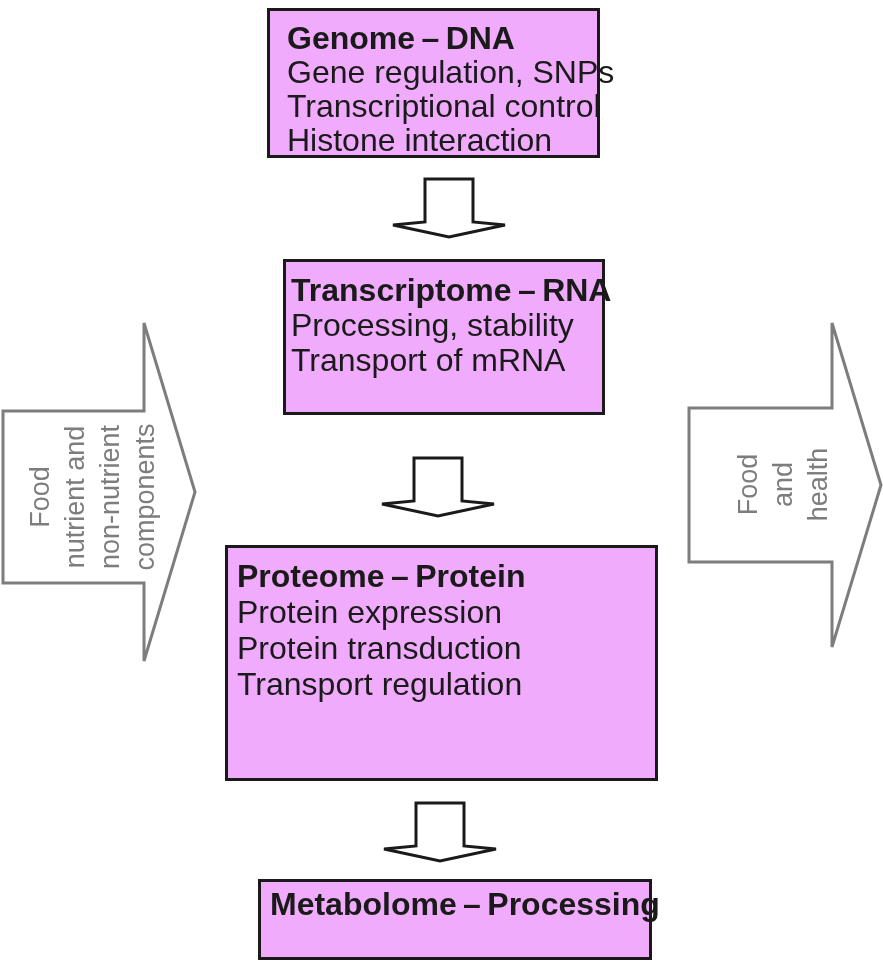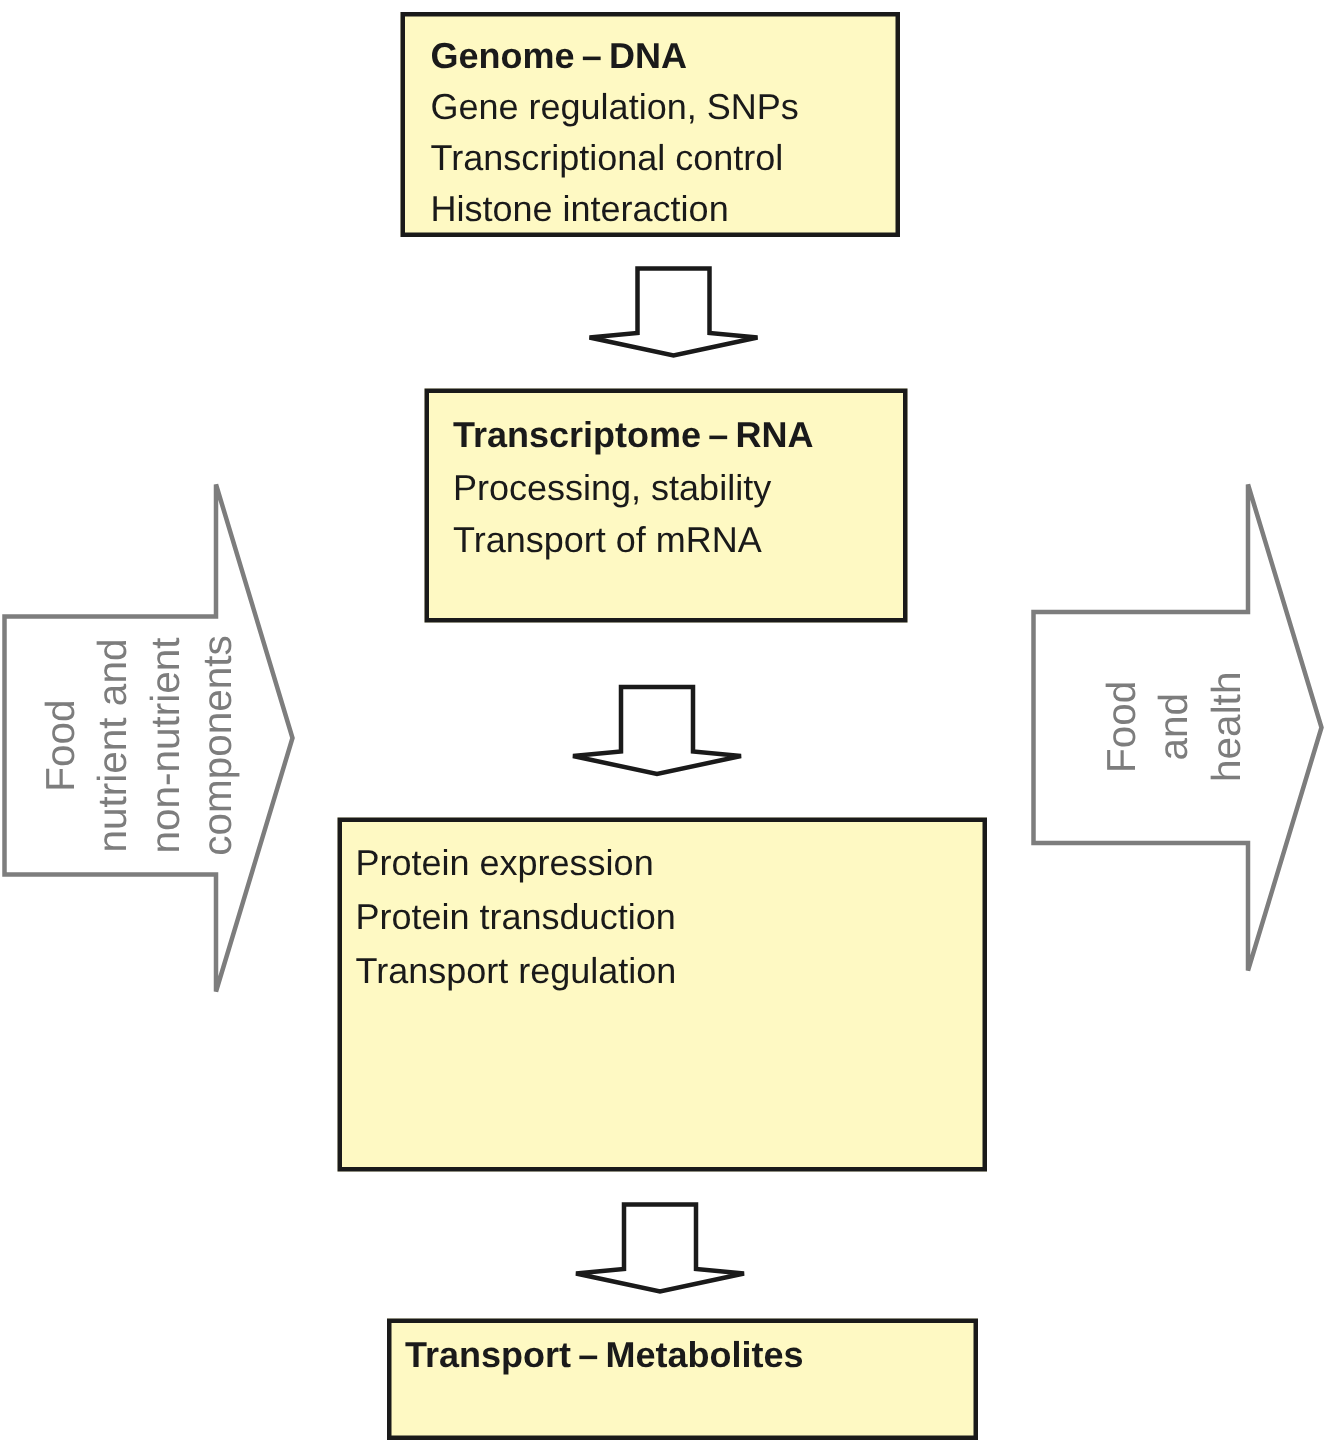--- a/index.html
+++ b/index.html
@@ -17,9 +17,9 @@
     position: absolute;
     box-sizing: border-box;
     border: 3px solid #1a1a1a;
-    background: #fef9c3;
+    background: #f0abfc;
     color: #1a1a1a;
-    font-size: 24px;
+    font-size: 32px;
     line-height: 34px;
     white-space: nowrap;
   }

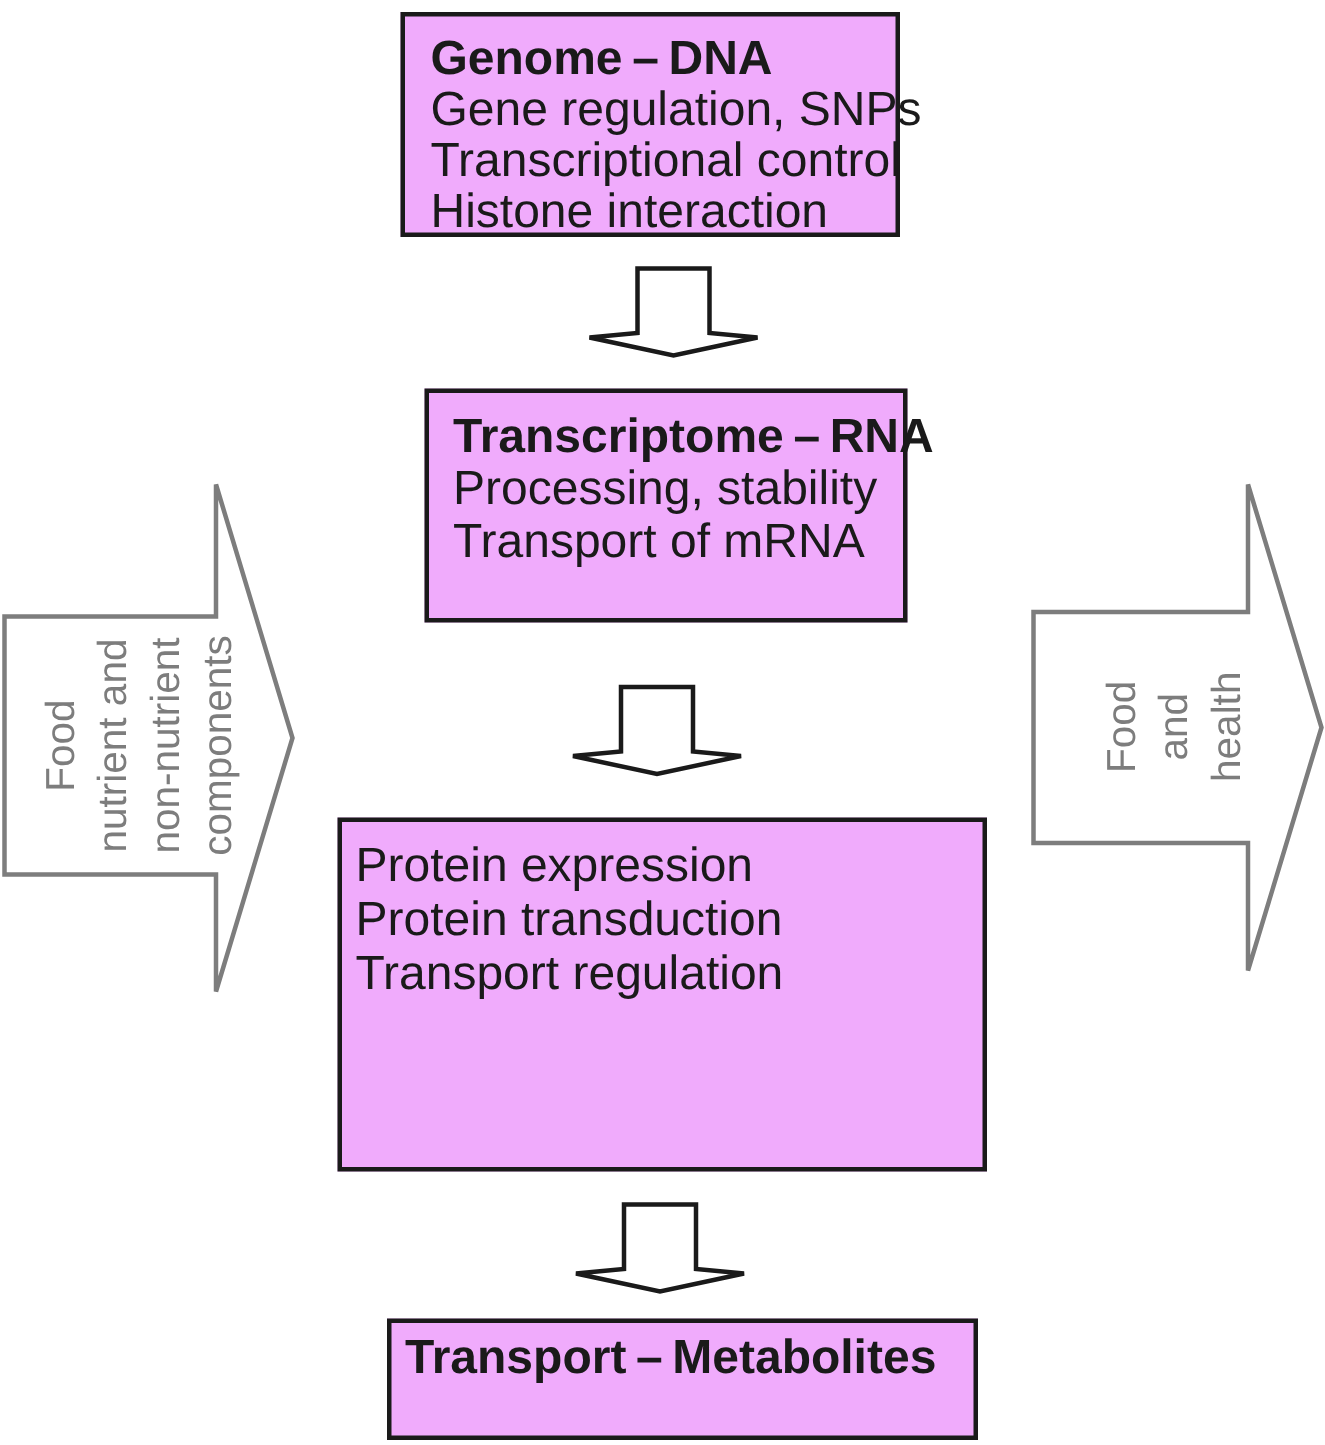--- a/index.html
+++ b/index.html
@@ -26,7 +26,7 @@
   .box .title { font-weight: bold; }
 
   .box-genome        { left: 267px; top: 8px;   width: 333px; height: 150px; padding: 10px 0 0 17px; }
-  .box-transcriptome { left: 283px; top: 259px; width: 322px; height: 156px; padding: 11px 0 0 16px; line-height: 35px; }
+  .box-transcriptome { left: 283px; top: 259px; width: 322px; height: 156px; padding: 11px 0 0 5px; line-height: 35px; }
   .box-proteome      { left: 225px; top: 545px; width: 433px; height: 236px; padding: 10px 0 0 9px;  line-height: 36px; }
   .box-metabolome    { left: 258px; top: 879px; width: 394px; height: 81px;  padding: 5px 0 0 9px; }
 

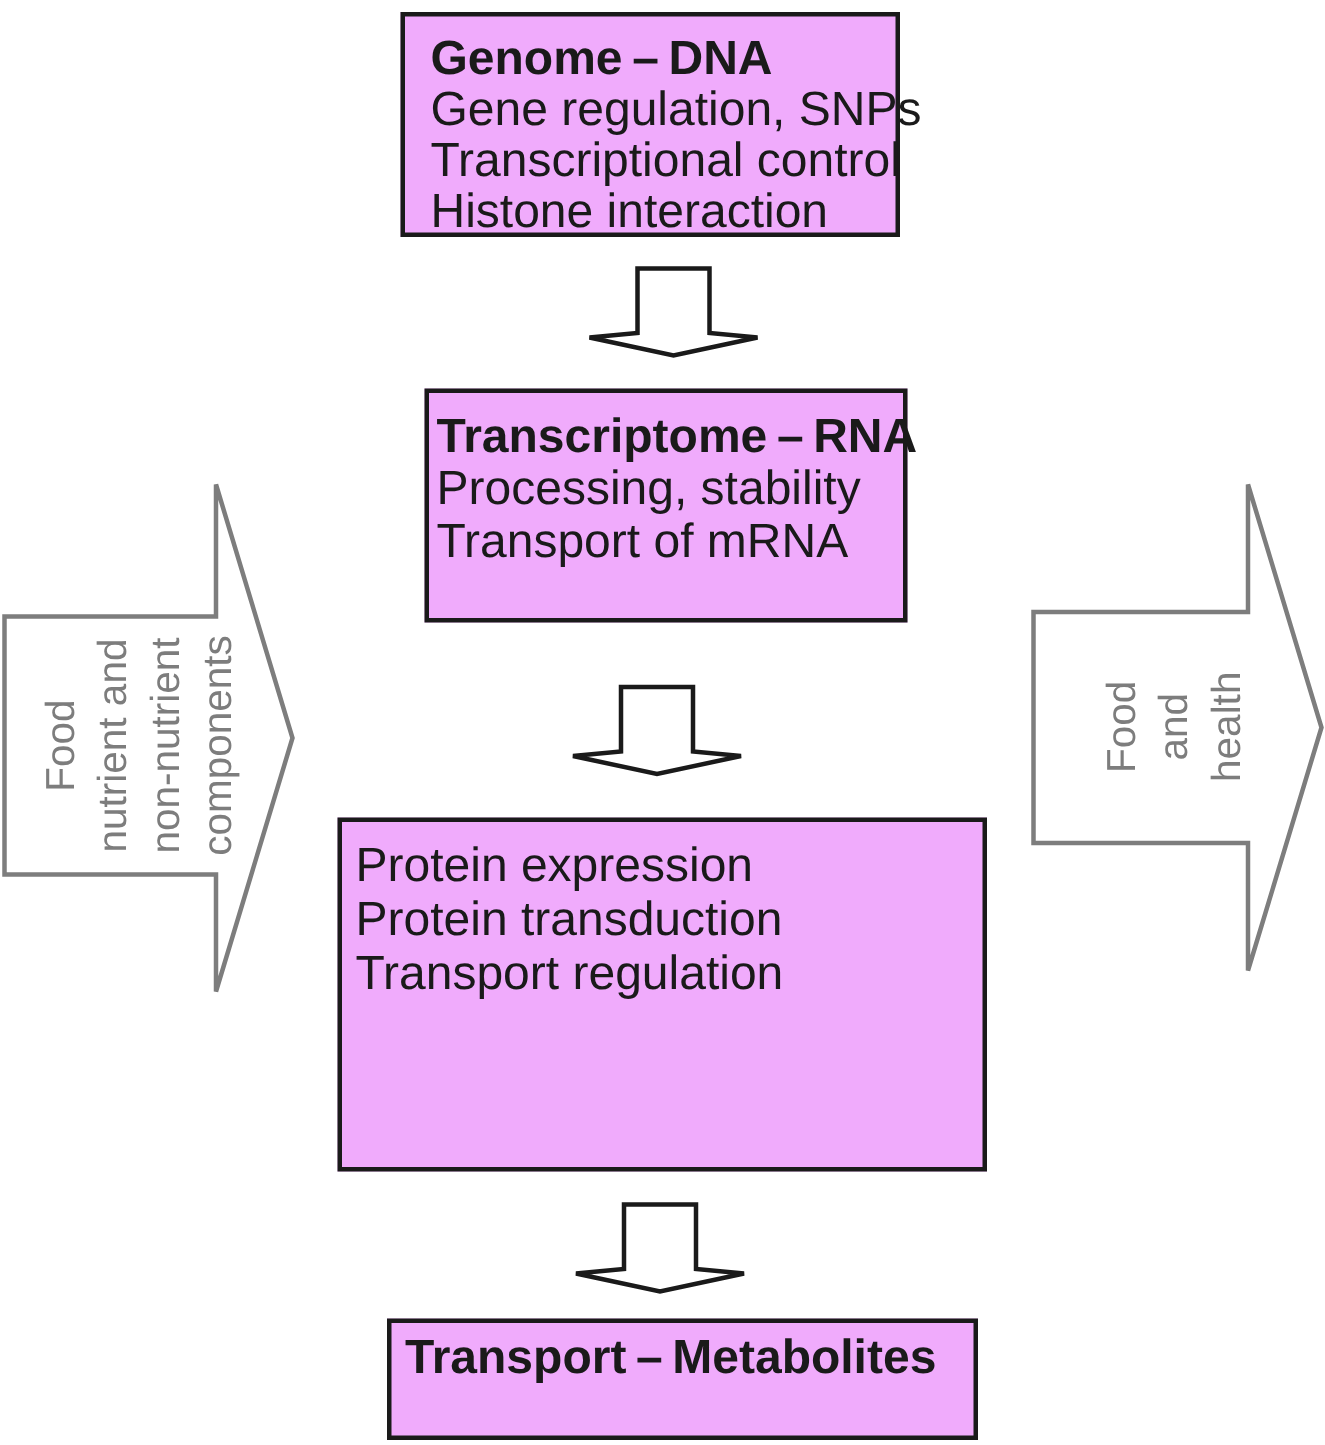--- a/index.html
+++ b/index.html
@@ -98,6 +98,7 @@
   </svg>
 
   <div class="box box-proteome">
+    <div class="title">Proteome – Protein</div>
     <div>Protein expression</div>
     <div>Protein transduction</div>
     <div>Transport regulation</div>

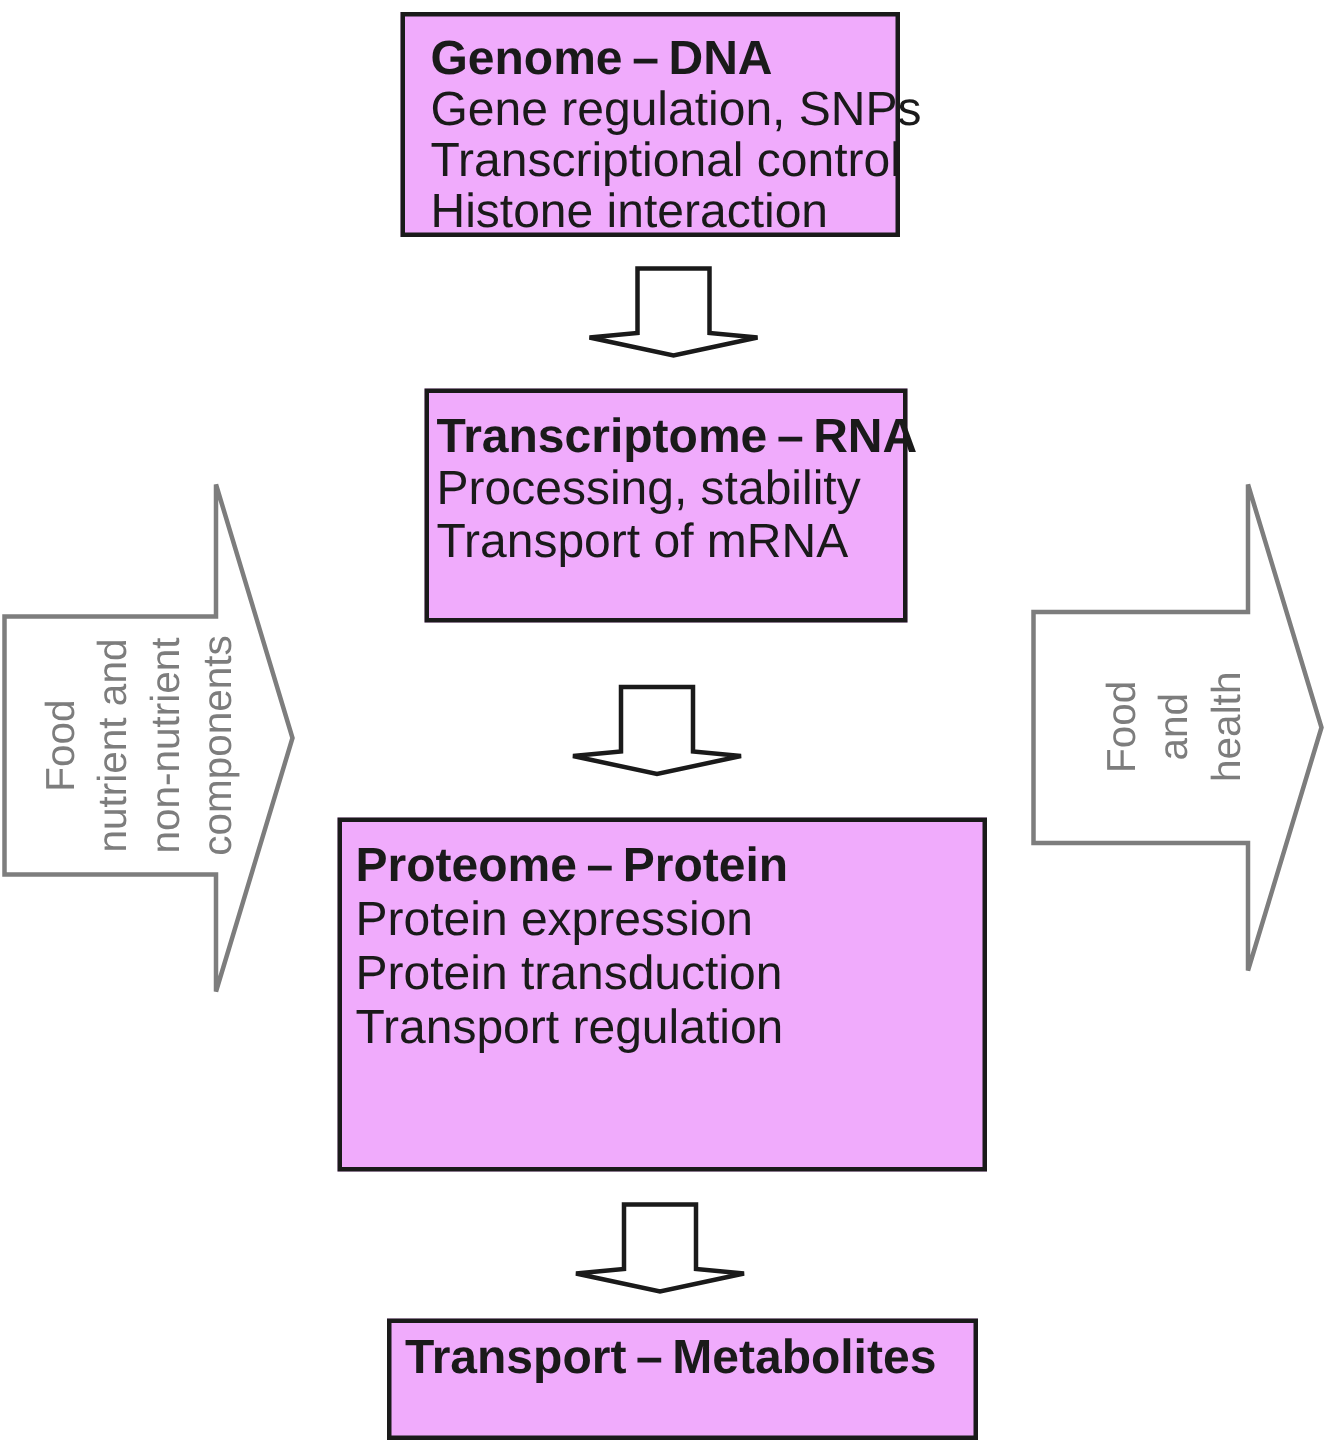--- a/index.html
+++ b/index.html
@@ -109,7 +109,7 @@
   </svg>
 
   <div class="box box-metabolome">
-    <div class="title">Transport – Metabolites</div>
+    <div class="title">Metabolome – Processing</div>
   </div>
 
 </div>

